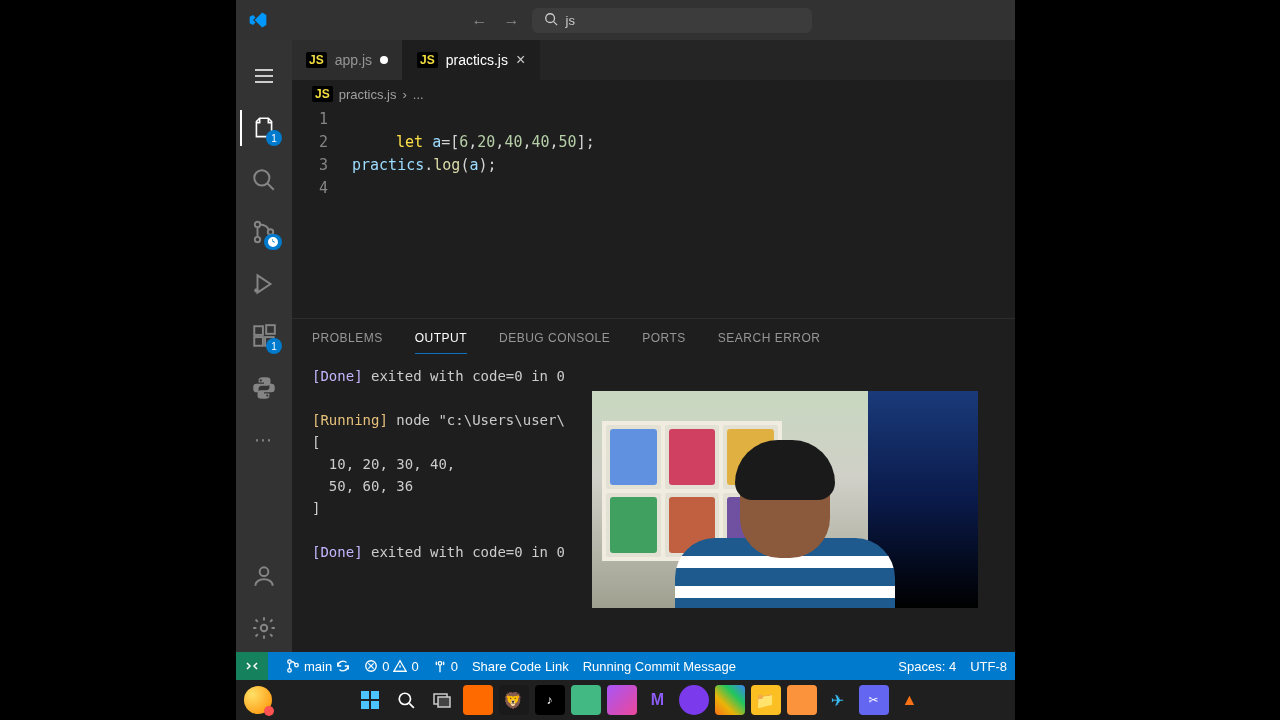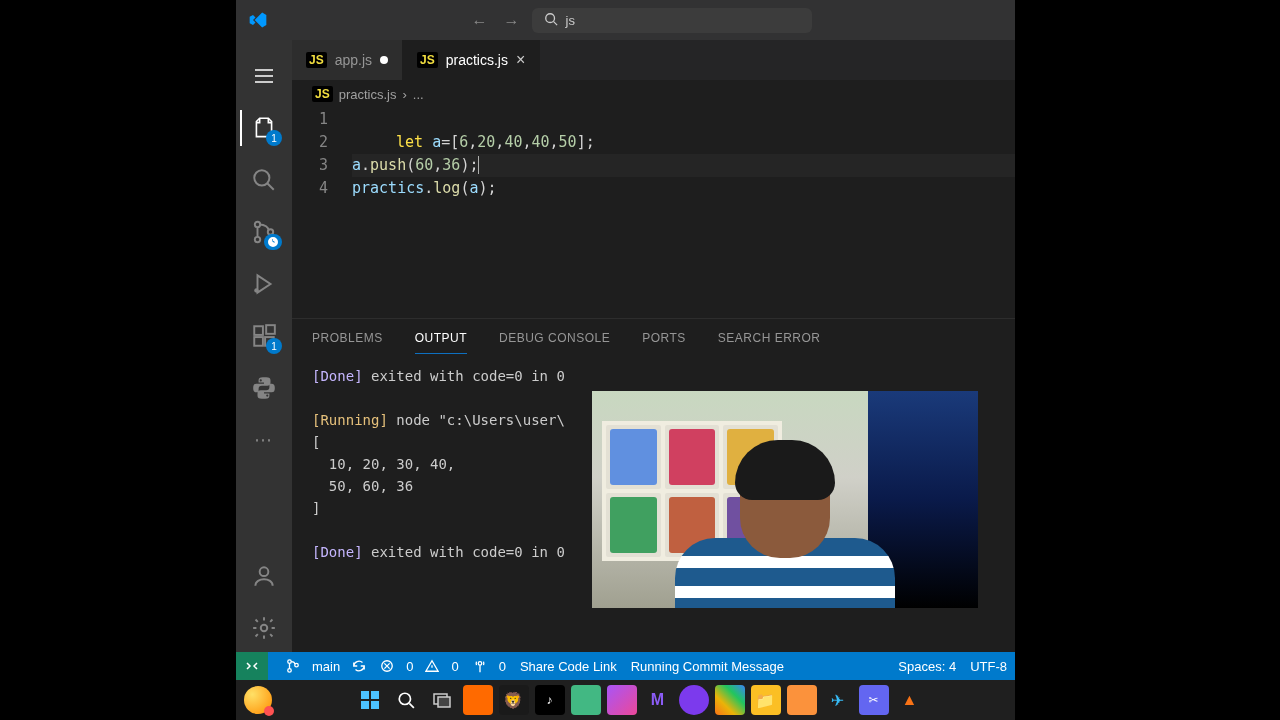--- a/index.html
+++ b/index.html
@@ -195,7 +195,6 @@
         <div class="code-content">
           <div class="code-line"></div>
           <div class="code-line"><span class="kw">let</span> <span class="var">a</span>=[<span class="num">6</span>,<span class="num">20</span>,<span class="num">40</span>,<span class="num">40</span>,<span class="num">50</span>];</div>
-          <div class="code-line highlight-line"><span class="obj">a</span>.<span class="fn">push</span>(<span class="num">60</span>,<span class="num">36</span>);<span class="cursor"></span></div>
           <div class="code-line"><span class="obj">practics</span>.<span class="fn">log</span>(<span class="var">a</span>);</div>
         </div>
       </div>

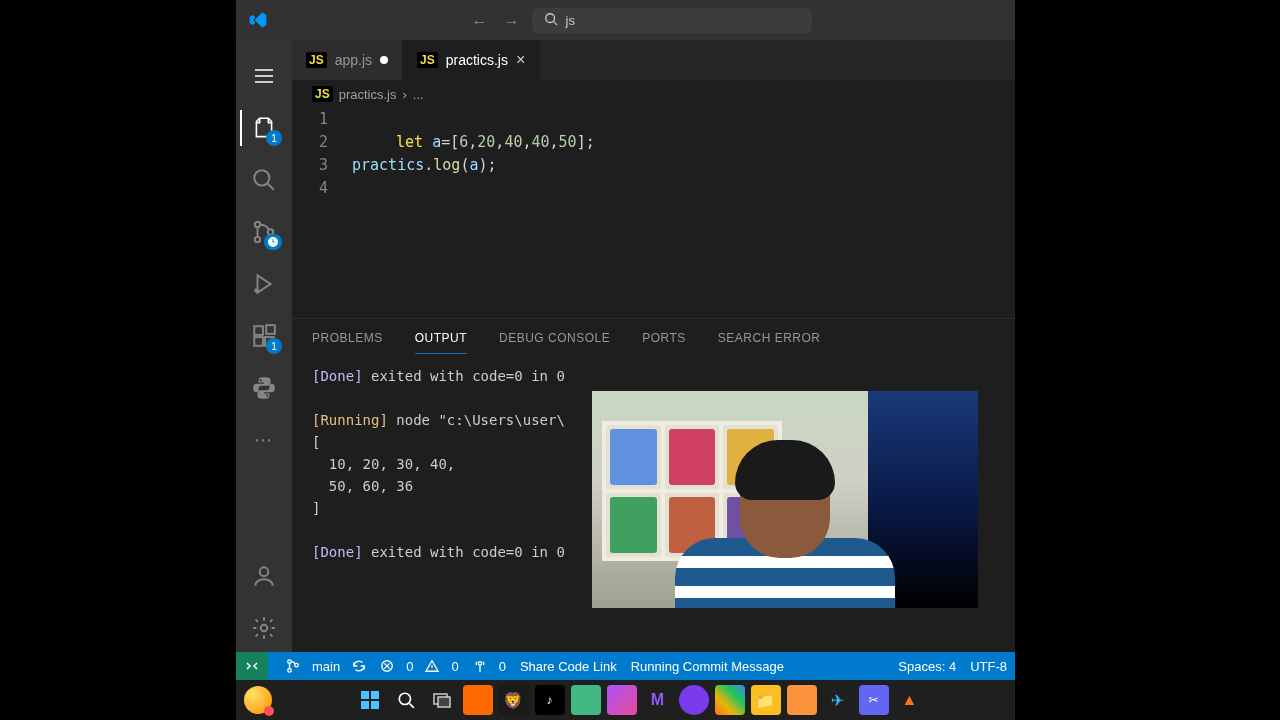--- a/index.html
+++ b/index.html
@@ -48,7 +48,7 @@
 .done { color: #c4b5fd; }
 .runkw { color: #e5c07b; }
 .status-bar { height: 28px; background: #007acc; display: flex; align-items: center; color: #fff; font-size: 13px; padding: 0 8px; gap: 14px; }
-.status-item { display: flex; gap: 12px; cursor: pointer; }
+.status-item { display: flex; gap: 4px; cursor: pointer; }
 .status-remote { background: #16825d; height: 28px; width: 32px; display: flex; align-items: center; justify-content: center; margin-left: -8px; margin-right: 4px; }
 .status-spacer { flex: 1; }
 .taskbar { position: absolute; left: 236px; bottom: 0; width: 779px; height: 40px; background: #1f1f1f; display: flex; align-items: center; padding: 0 8px; }

